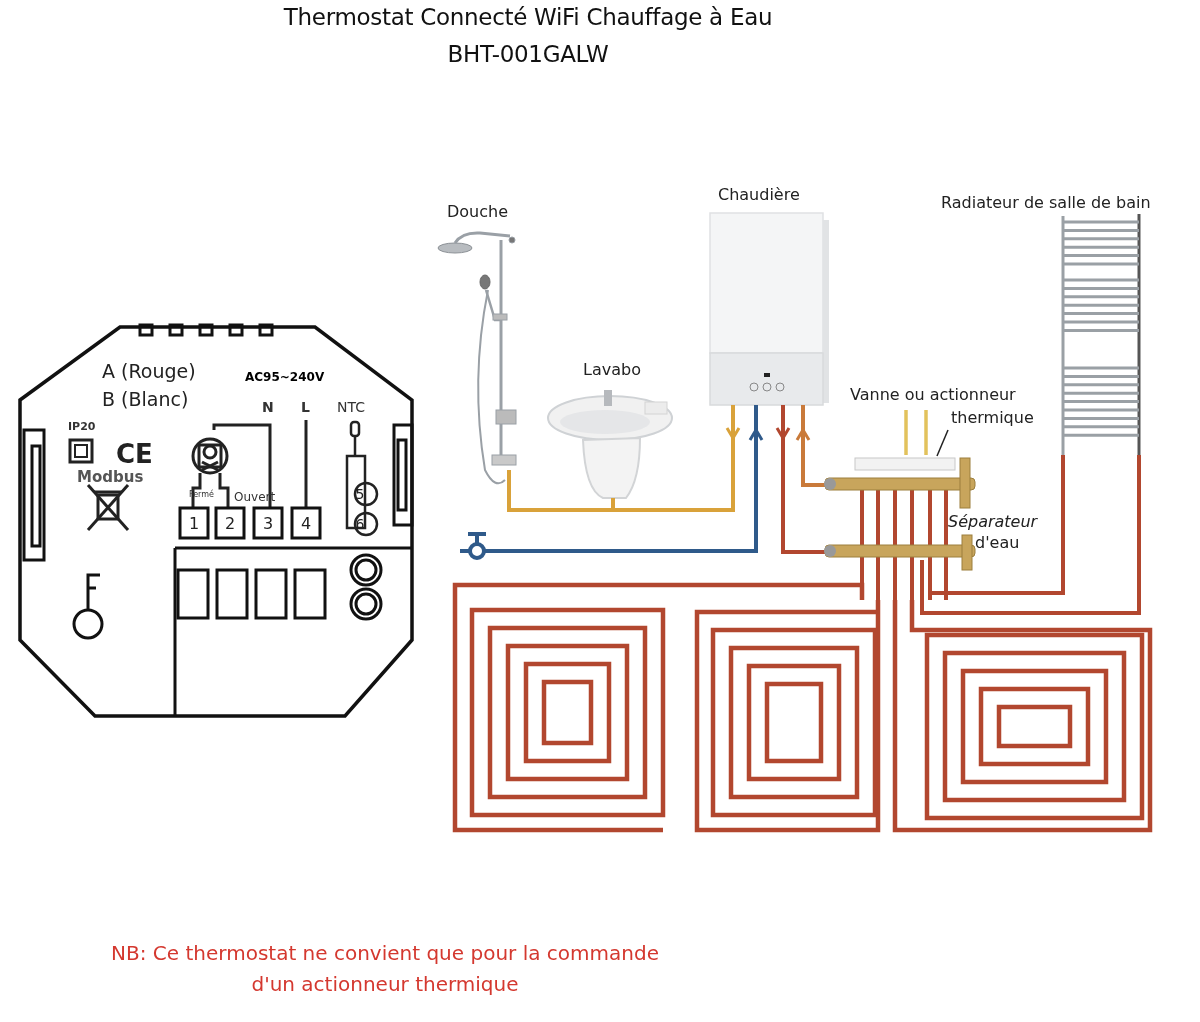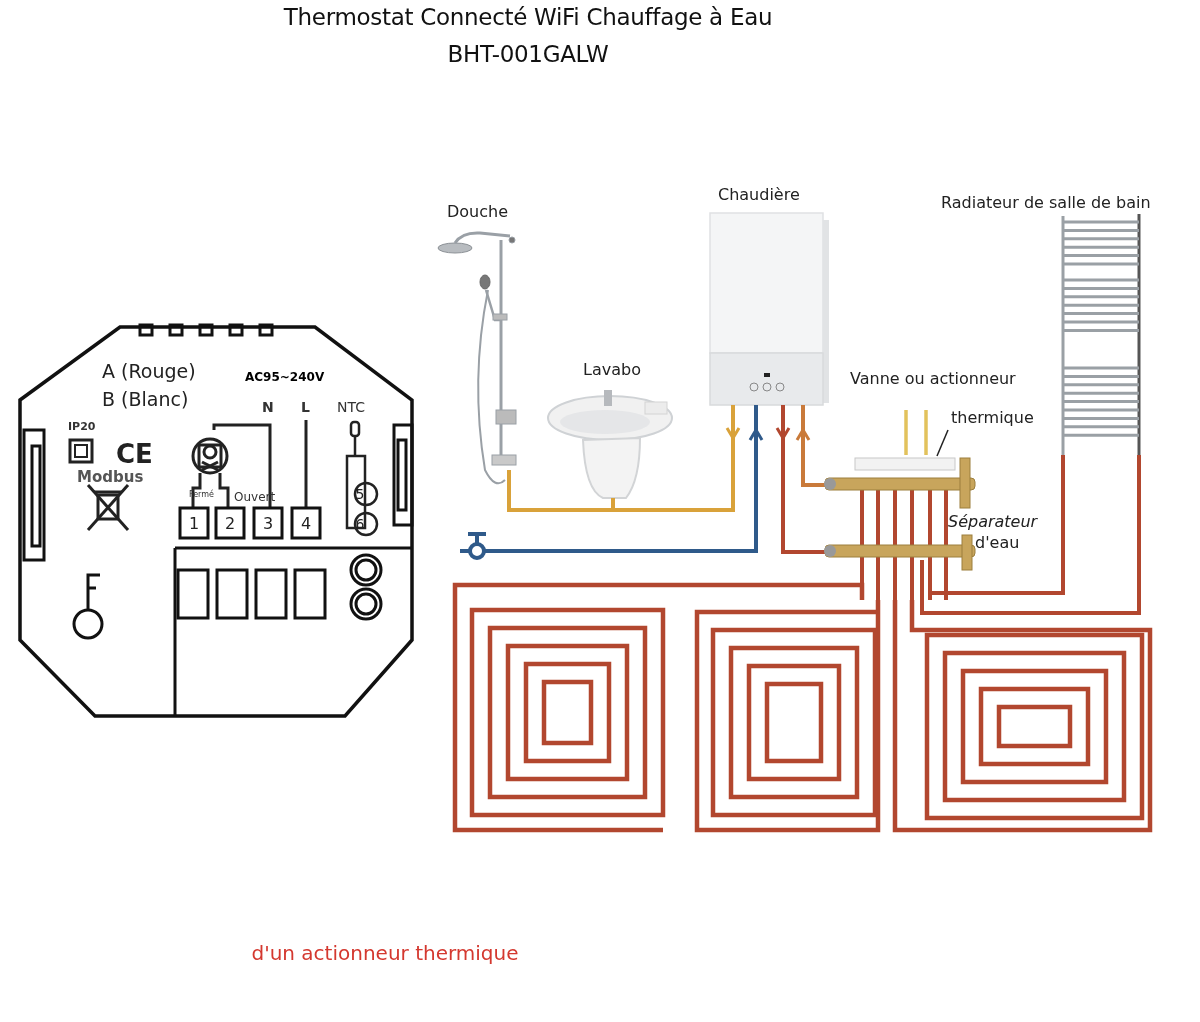--- a/index.html
+++ b/index.html
@@ -257,7 +257,7 @@
 <div class="lbl" style="left:583px;top:360px;">Lavabo</div>
 <div class="lbl" style="left:718px;top:185px;">Chaudière</div>
 <div class="lbl" style="left:941px;top:193px;">Radiateur de salle de bain</div>
-<div class="lbl" style="left:850px;top:369px;">Vanne ou actionneur</div>
+<div class="lbl" style="left:850px;top:385px;">Vanne ou actionneur</div>
 <div class="lbl" style="left:951px;top:408px;">thermique</div>
 <div class="lbl" style="left:948px;top:512px;font-style:italic;">Séparateur</div>
 <div class="lbl" style="left:975px;top:533px;">d'eau</div>

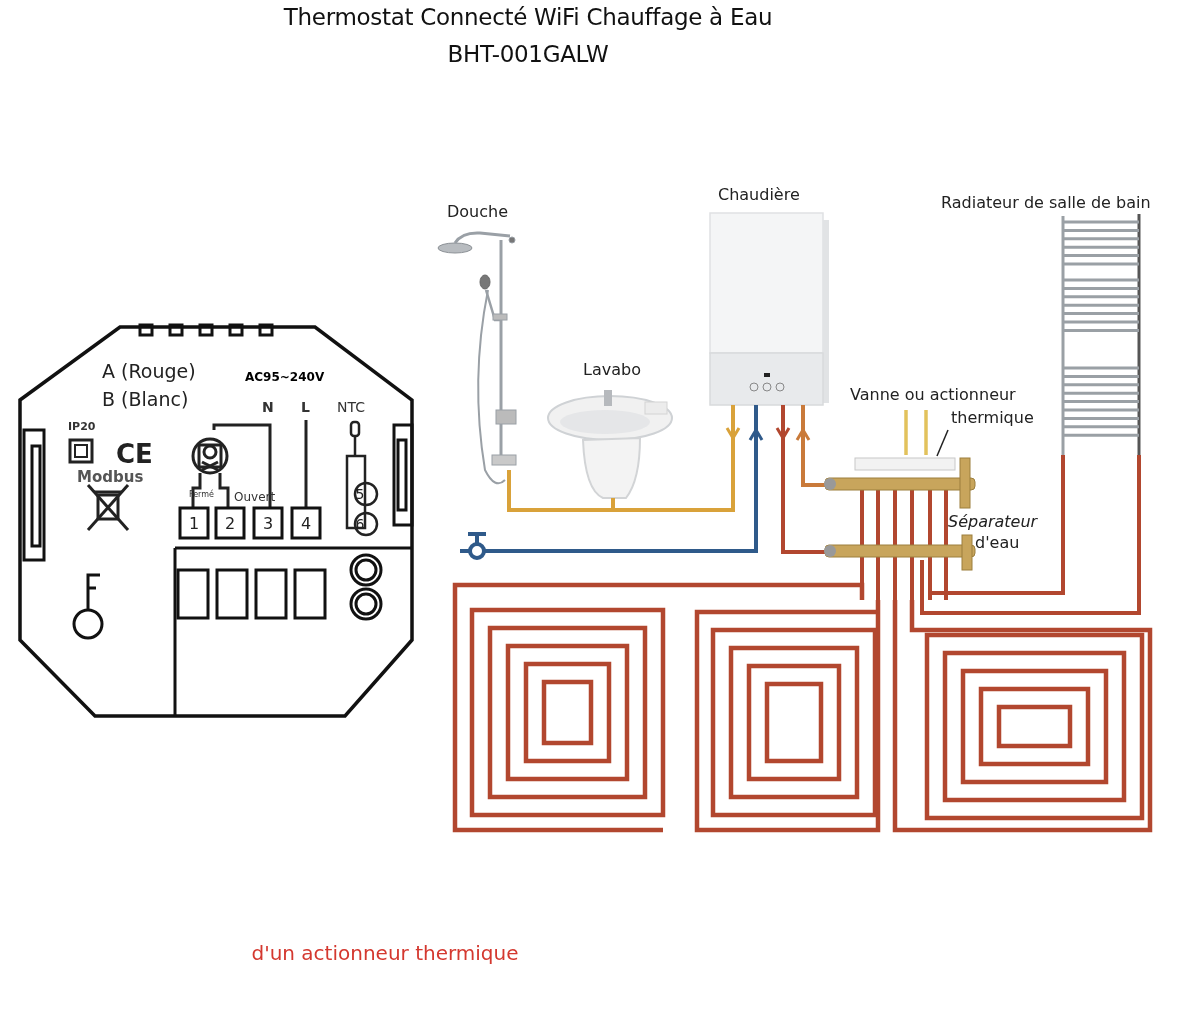--- a/index.html
+++ b/index.html
@@ -263,6 +263,7 @@
 <div class="lbl" style="left:975px;top:533px;">d'eau</div>
 
 <div class="note">
+  <div>NB: Ce thermostat ne convient que pour la commande</div>
   <div>d'un actionneur thermique</div>
 </div>
 

